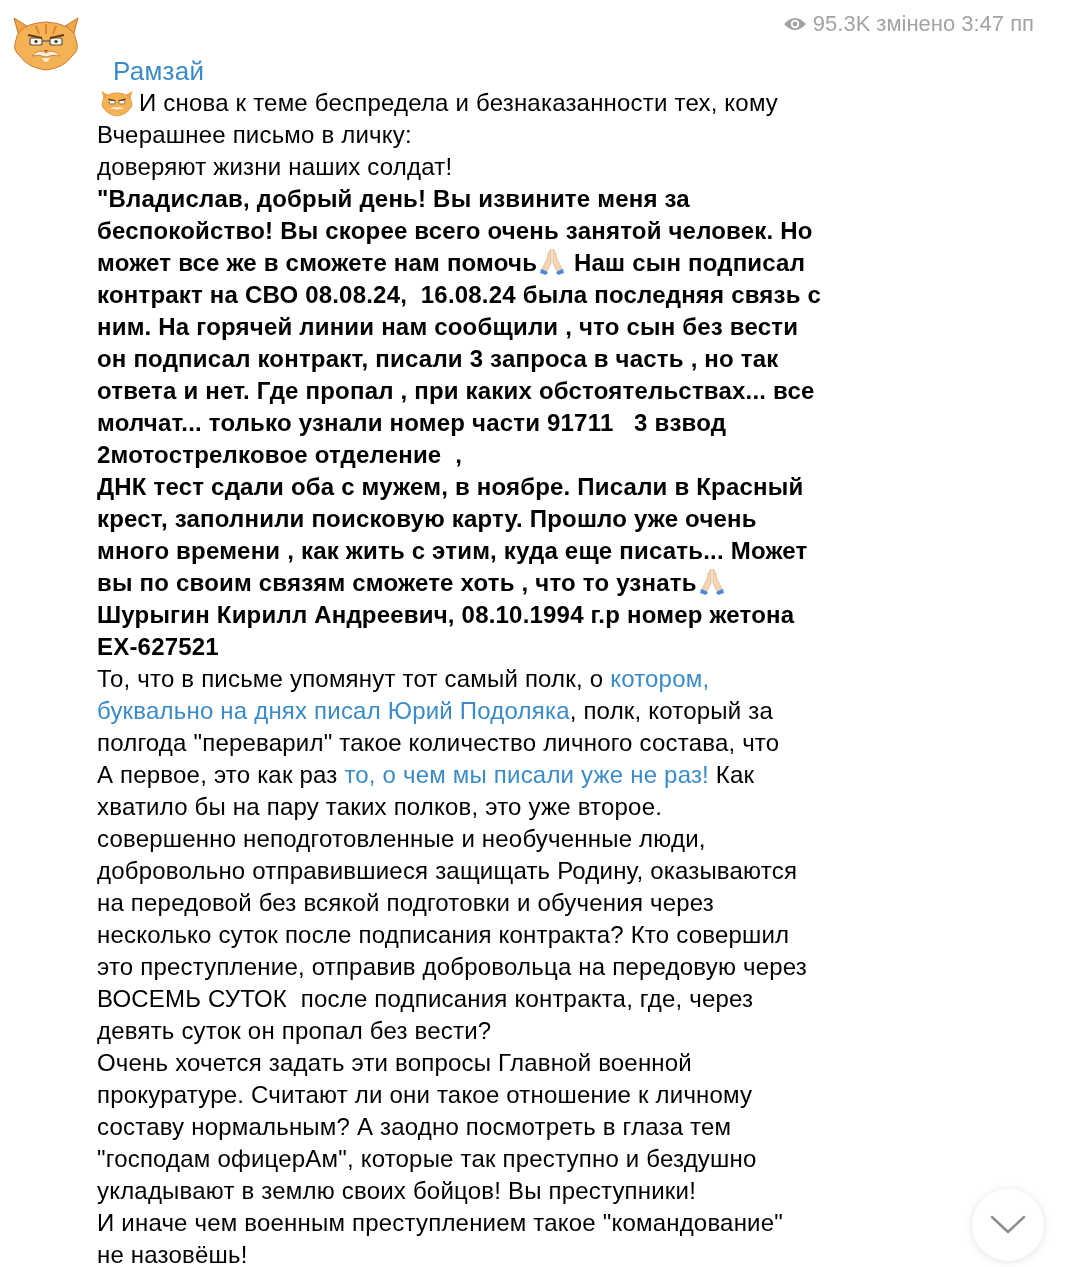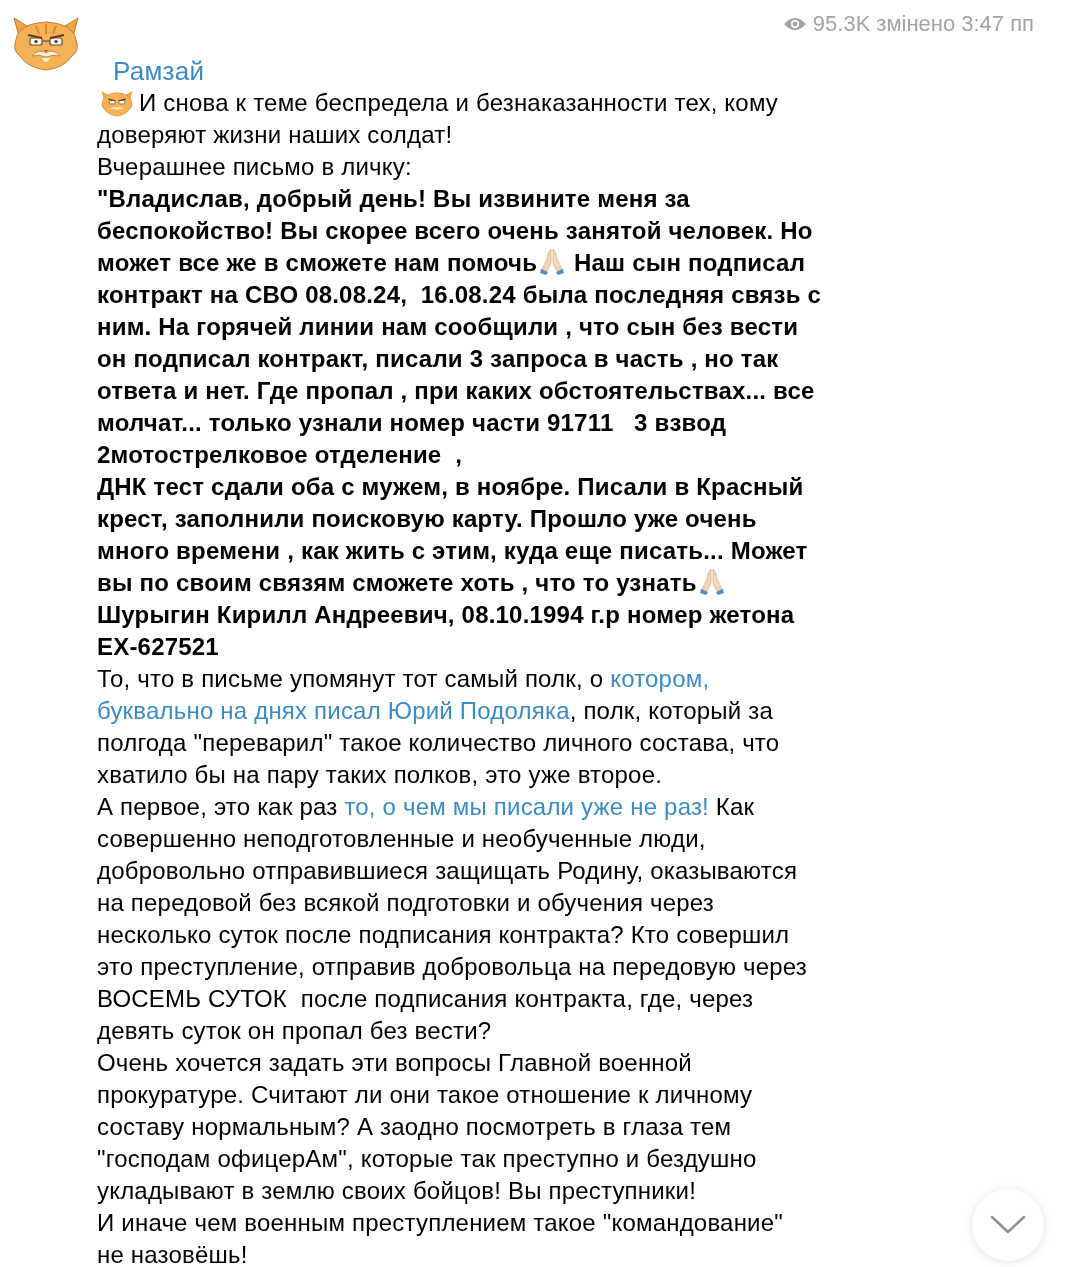--- a/index.html
+++ b/index.html
@@ -144,8 +144,8 @@
       <line x1="58" y1="25" x2="44" y2="28" stroke="#6b3a14" stroke-width="2.5"></line>
       <path d="M26,46 Q33,38 40,43 Q47,38 54,46 Q47,44 40,47 Q33,44 26,46 Z" fill="#fbeed4"></path>
     </svg></span><span>И снова к теме беспредела и безнаказанности тех, кому</span></span>
+    <span class="line">Вчерашнее письмо в личку:</span>
     <span class="line">доверяют жизни наших солдат!</span>
-    <span class="line">Вчерашнее письмо в личку:</span>
   </div>
 
   <div class="bold">

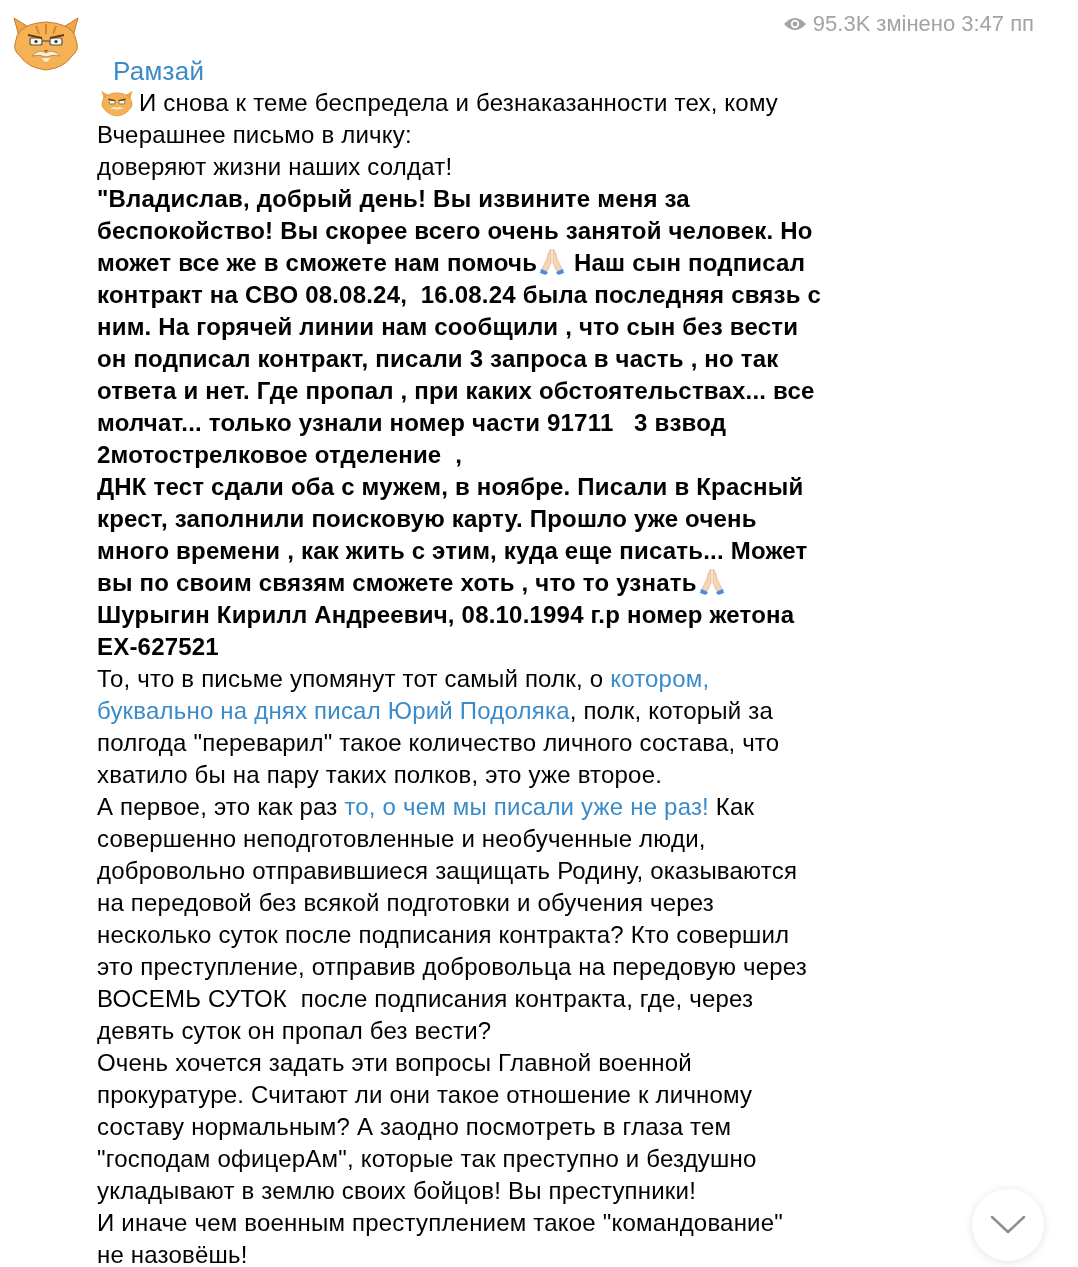--- a/index.html
+++ b/index.html
@@ -180,8 +180,8 @@
     <span class="line"><span>То, что в письме упомянут тот самый полк, о </span><span class="link">котором,</span></span>
     <span class="line"><span class="link">буквально на днях писал Юрий Подоляка</span><span>, полк, который за</span></span>
     <span class="line">полгода "переварил" такое количество личного состава, что</span>
+    <span class="line"><span>А первое, это как раз </span><span class="link">то, о чем мы писали уже не раз!</span><span> Как</span></span>
     <span class="line">хватило бы на пару таких полков, это уже второе.</span>
-    <span class="line"><span>А первое, это как раз </span><span class="link">то, о чем мы писали уже не раз!</span><span> Как</span></span>
     <span class="line">совершенно неподготовленные и необученные люди,</span>
     <span class="line">добровольно отправившиеся защищать Родину, оказываются</span>
     <span class="line">на передовой без всякой подготовки и обучения через</span>

